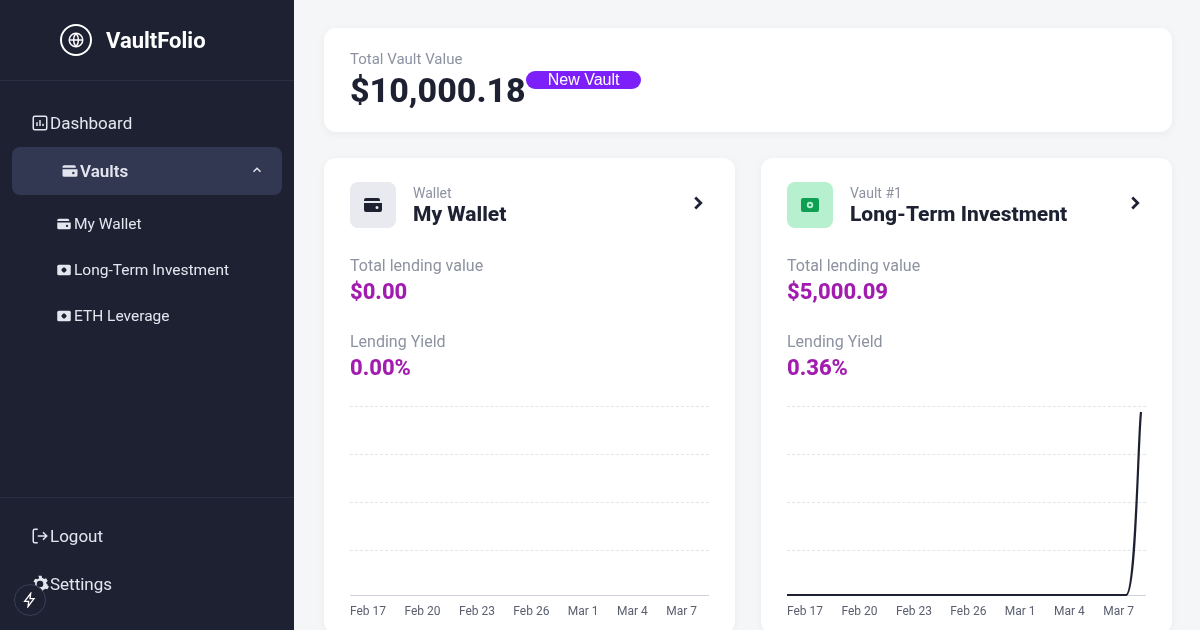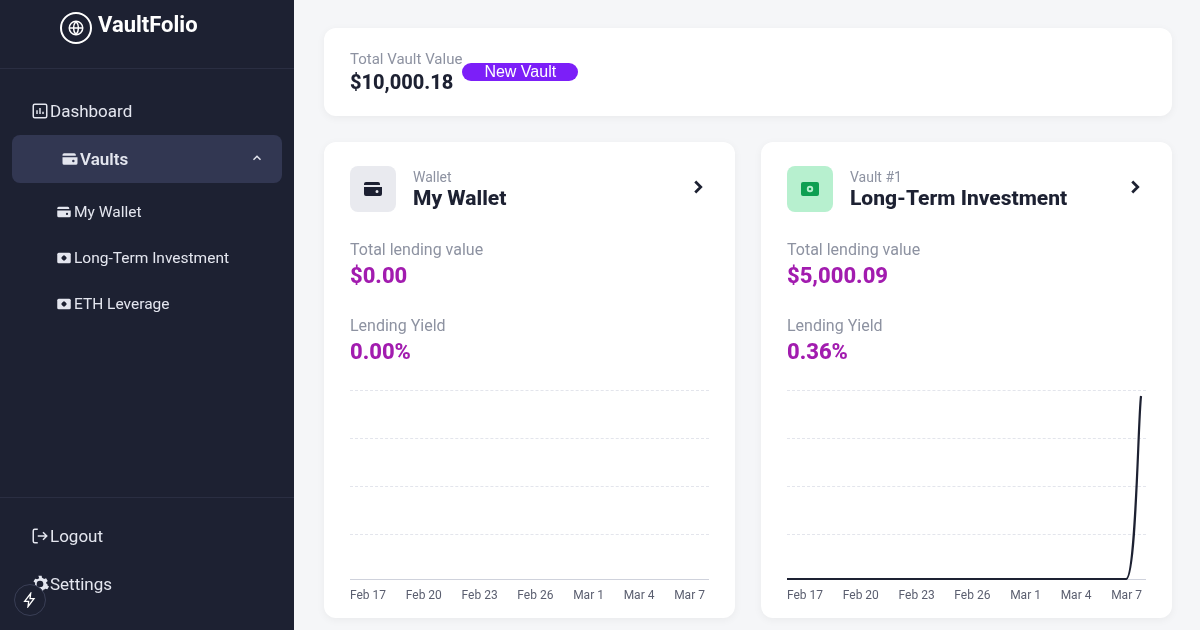--- a/index.html
+++ b/index.html
@@ -21,9 +21,9 @@
 }
 .brand {
   display: flex;
-  align-items: flex-start;
-  gap: 6px;
-  padding: 12px 24px 24px 60px;
+  align-items: center;
+  gap: 14px;
+  padding: 24px 24px 24px 60px;
   border-bottom: 1px solid #2a2e42;
 }
 .brand-logo {

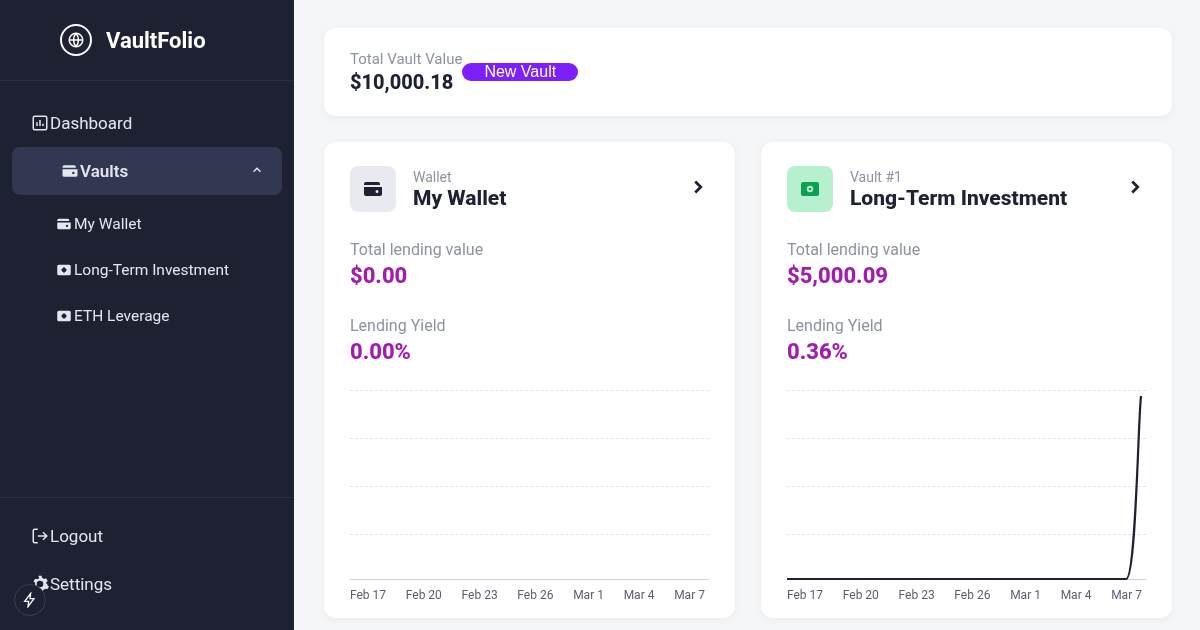--- a/index.html
+++ b/index.html
@@ -98,7 +98,7 @@
   font-size: 15px;
 }
 .big-value {
-  font-size: 20px;
+  font-size: 34px;
   font-weight: 800;
   color: #1d2132;
   margin-top: 2px;

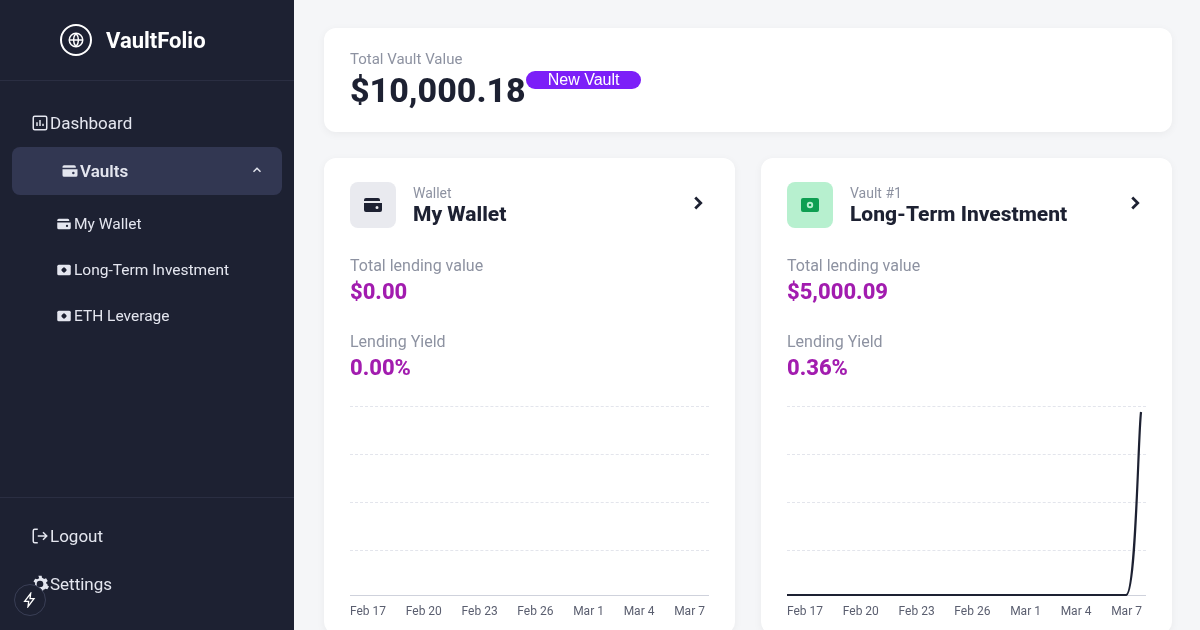--- a/index.html
+++ b/index.html
@@ -167,7 +167,7 @@
 .x-labels {
   position: absolute;
   bottom: -2px;
-  left: 0; right: 4px;
+  left: 0; right: 12px;
   display: flex;
   justify-content: space-between;
   font-size: 12px;

